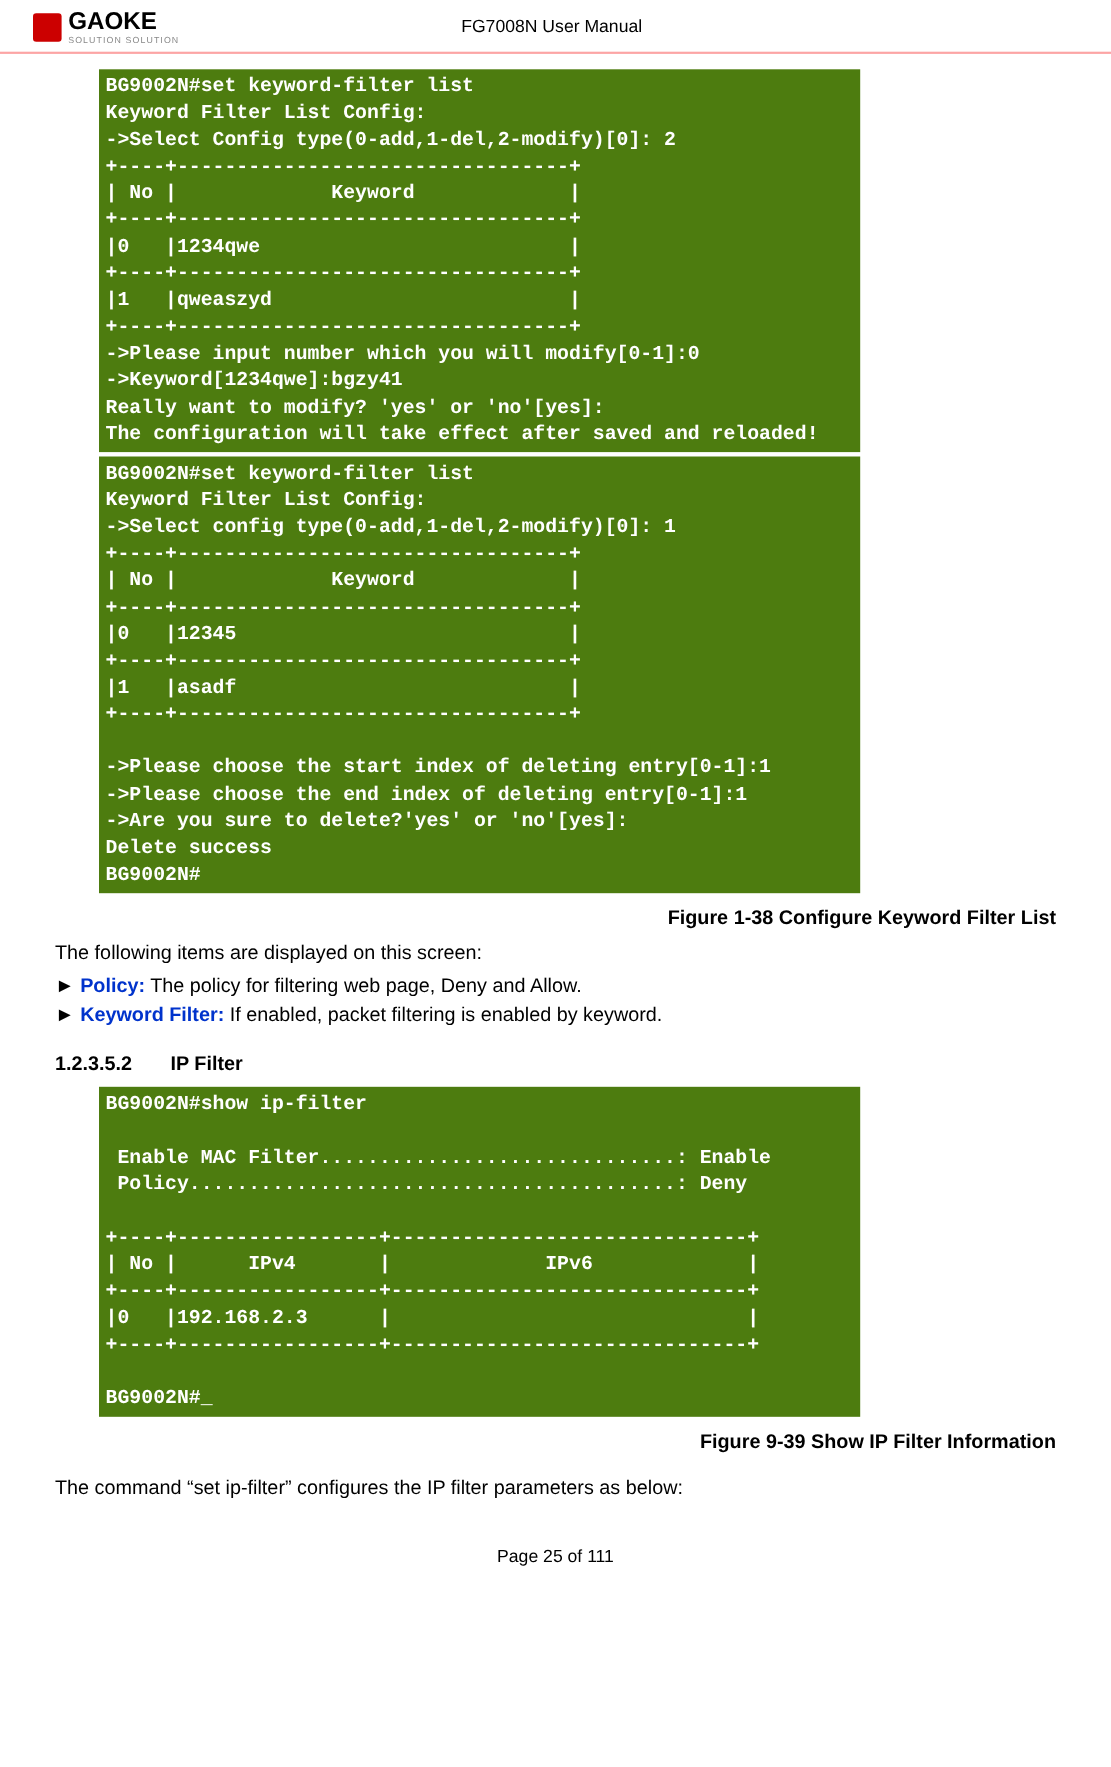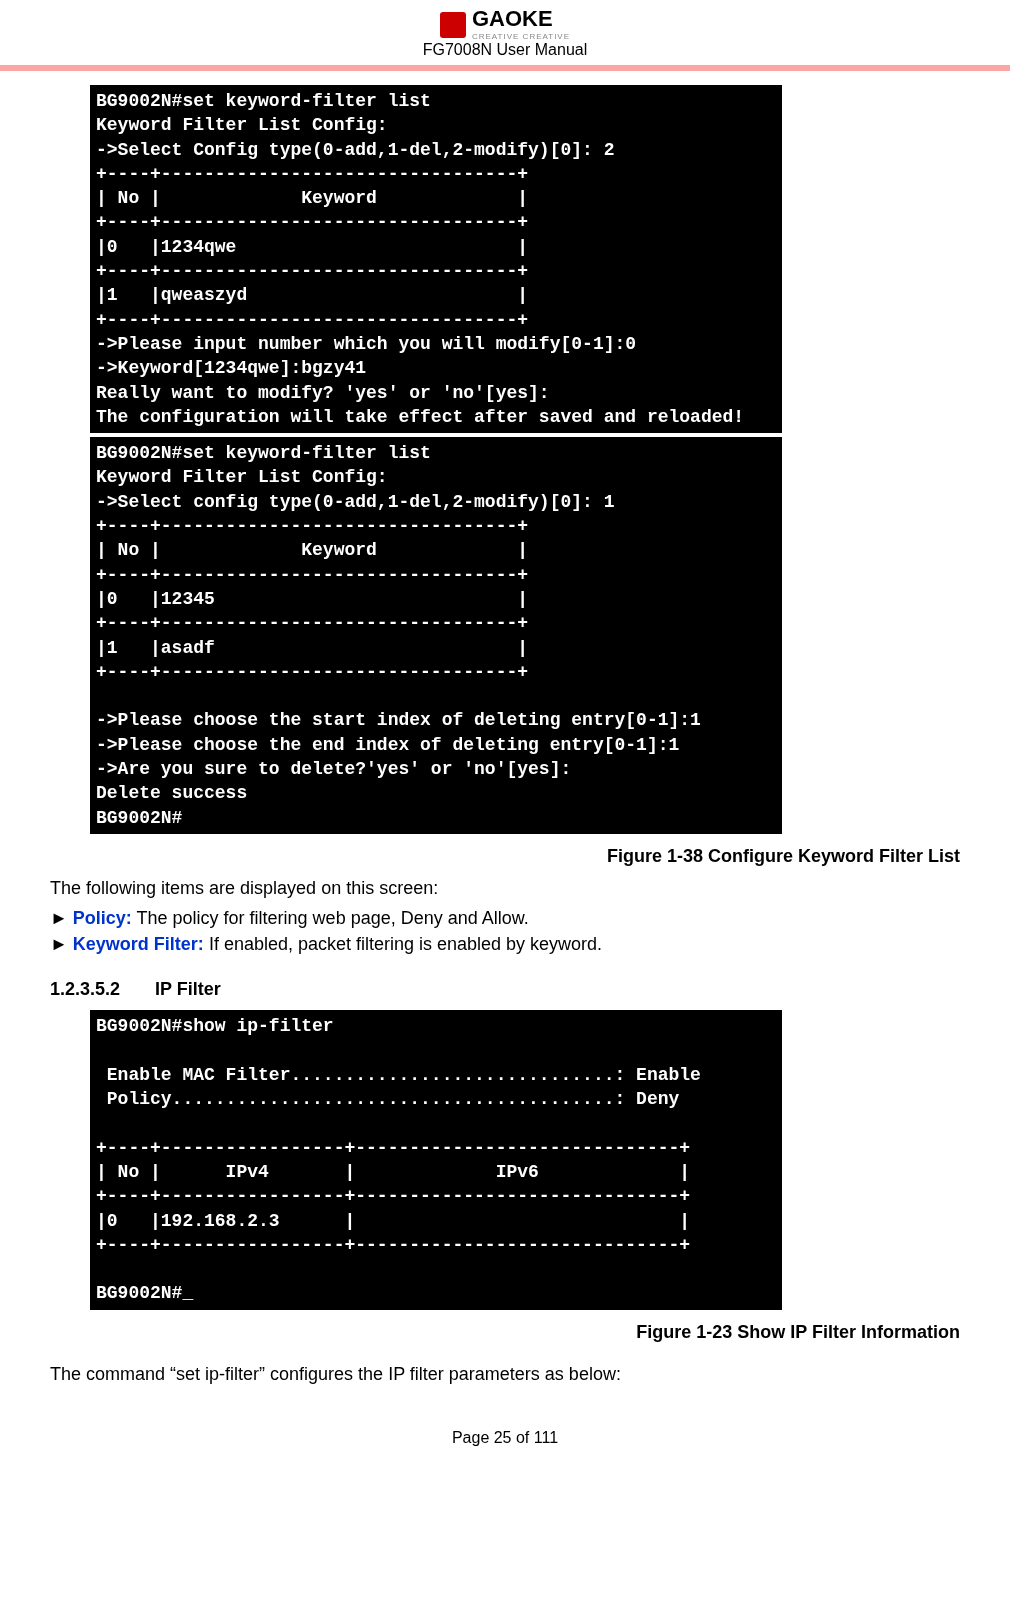--- a/index.html
+++ b/index.html
@@ -17,8 +17,7 @@
       align-items: center;
       justify-content: space-between;
       padding: 8px 30px 6px 30px;
-      border-bottom: 6px solid #fca5a5;
-      flex-direction: column;
+      border-bottom: 2px solid #fca5a5;
     }
     .logo-block {
       display: flex;

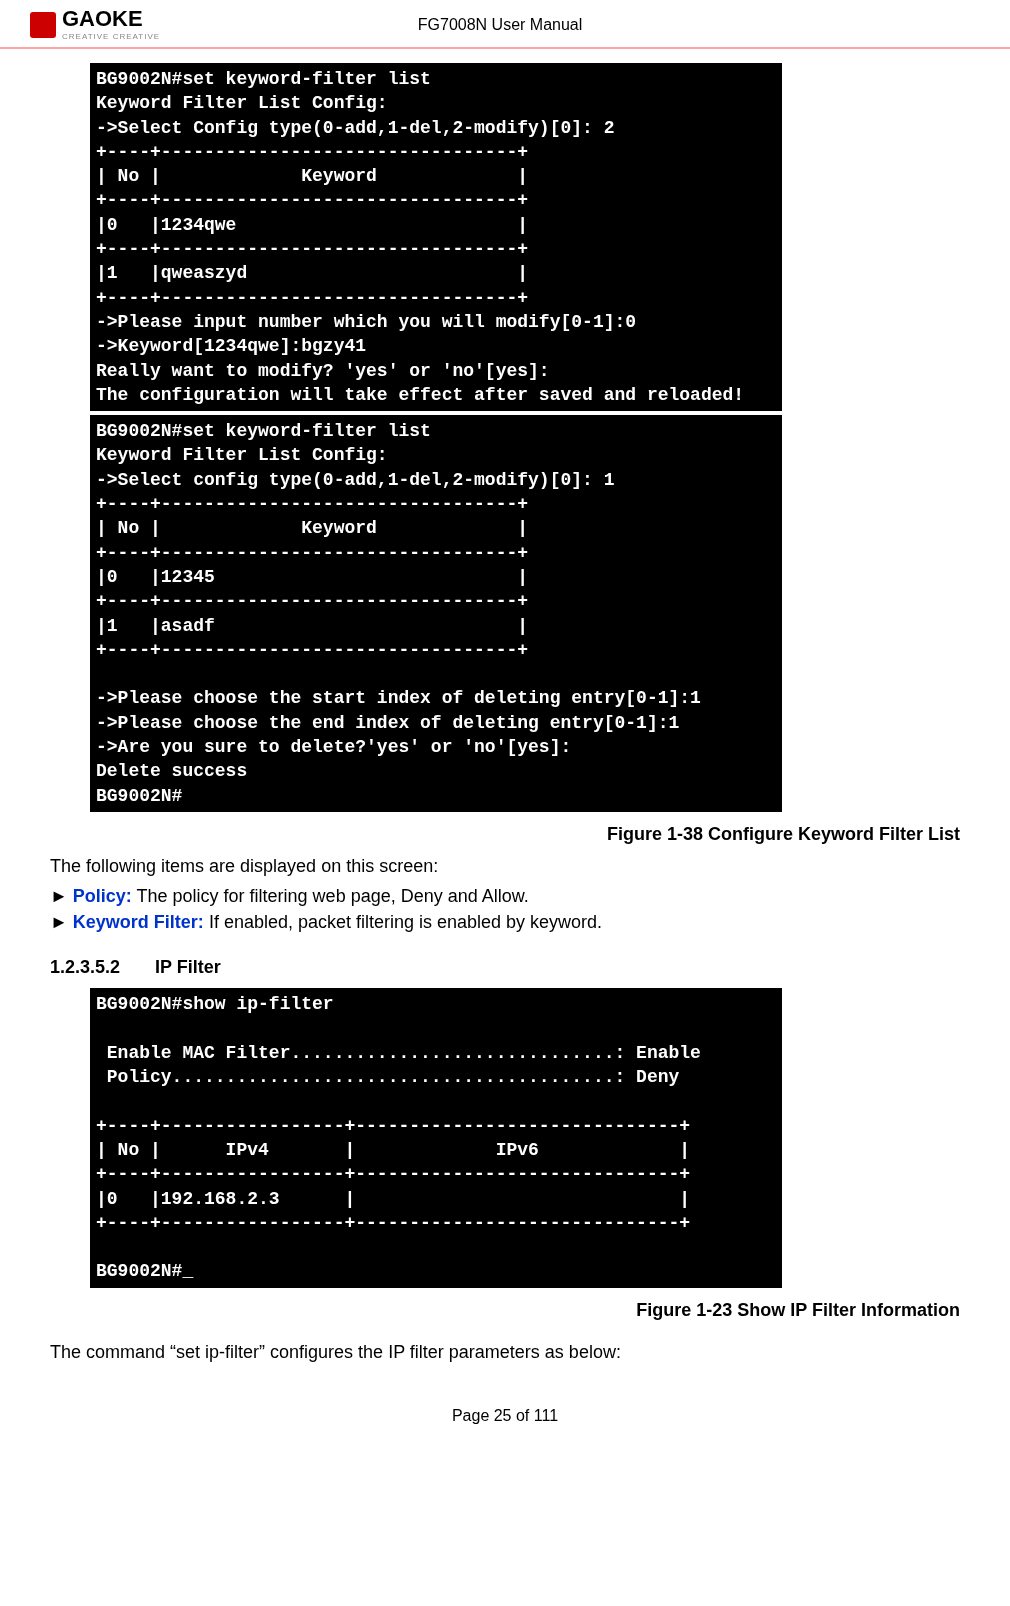--- a/index.html
+++ b/index.html
@@ -108,7 +108,7 @@
     <span class="logo-mark"></span>
     <span>
       <span class="logo-text">GAOKE</span>
-      <span class="logo-sub">CREATIVE CREATIVE</span>
+      <span class="logo-sub">SOLUTION SOLUTION</span>
     </span>
   </div>
   <div class="header-title">FG7008N User Manual</div>

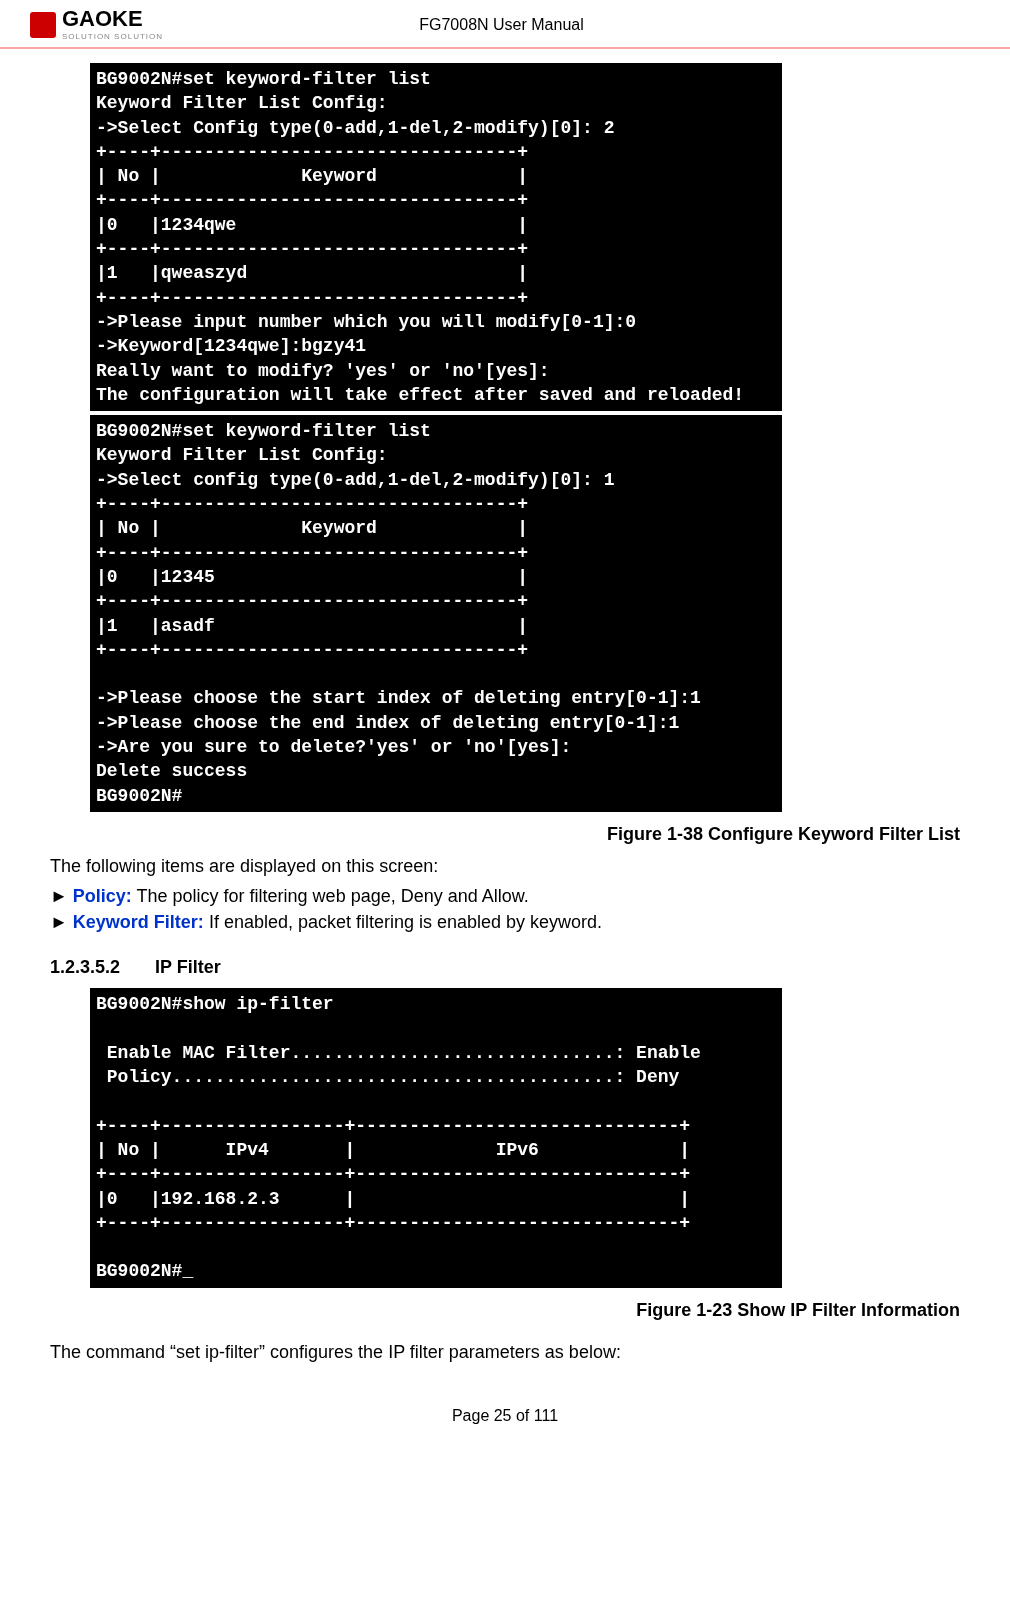--- a/index.html
+++ b/index.html
@@ -55,7 +55,7 @@
       padding: 14px 50px 20px 50px;
     }
     .terminal {
-      background: #000000;
+      background: #4d7c0f;
       color: #fff;
       font-family: "Courier New", monospace;
       font-size: 18px;

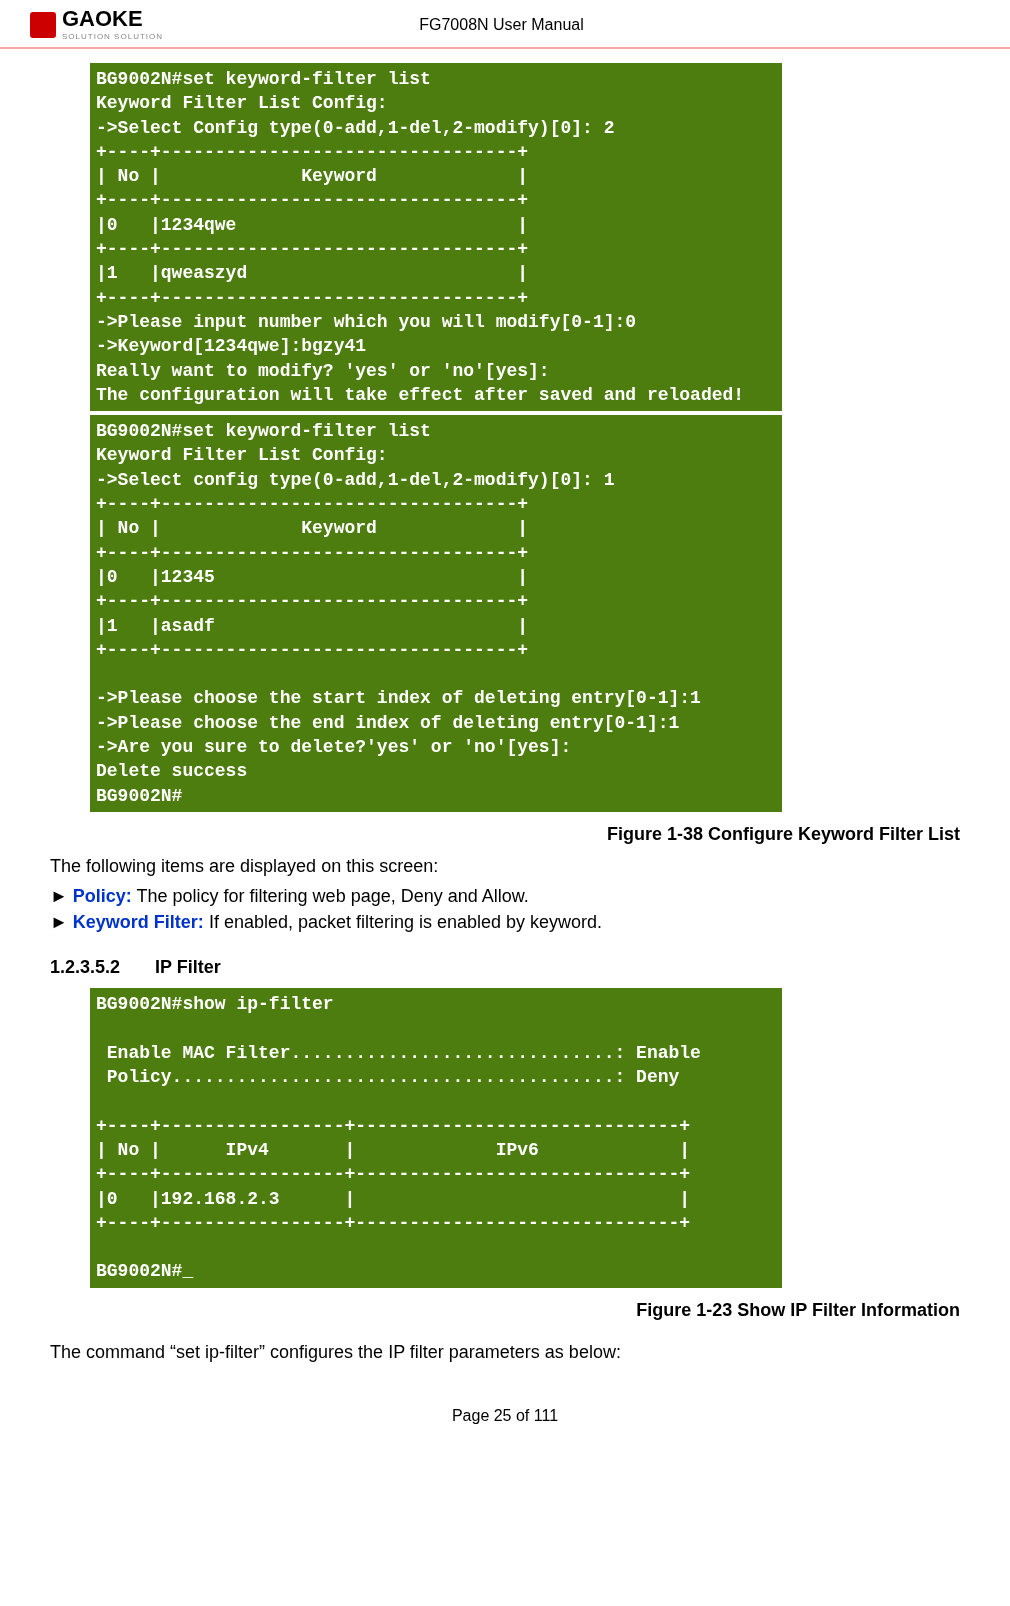--- a/index.html
+++ b/index.html
@@ -186,7 +186,7 @@
 BG9002N#_</div>
   </div>
 
-  <div class="fig-caption">Figure 1-23    Show IP Filter Information</div>
+  <div class="fig-caption">Figure 9-39    Show IP Filter Information</div>
 
   <p class="body-text" style="margin-top:18px;">The command “set ip-filter” configures the IP filter parameters as below:</p>
 

